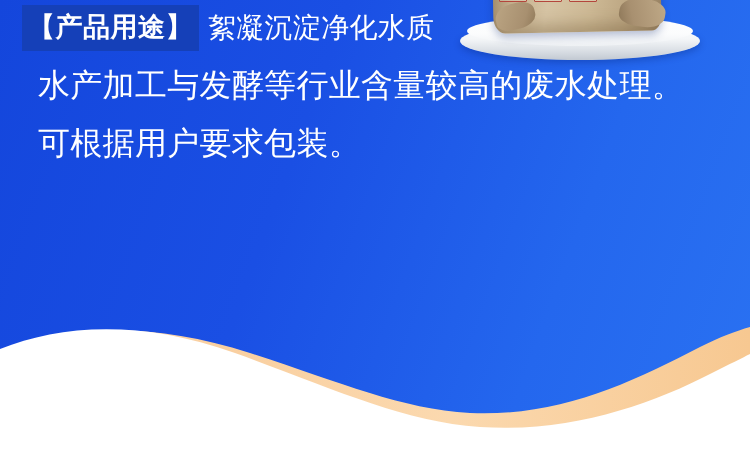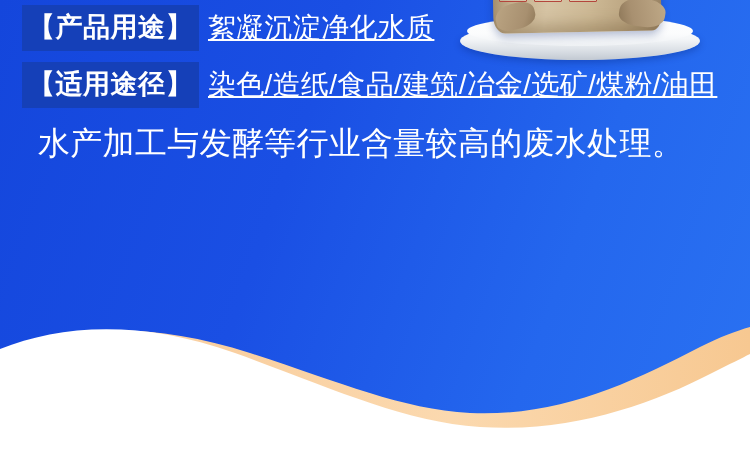--- a/index.html
+++ b/index.html
@@ -134,7 +134,6 @@
     font-size: 28px;
     line-height: 1;
     letter-spacing: 0.3px;
-    text-decoration: underline;
   }
   .cont {
     color: #ffffff;

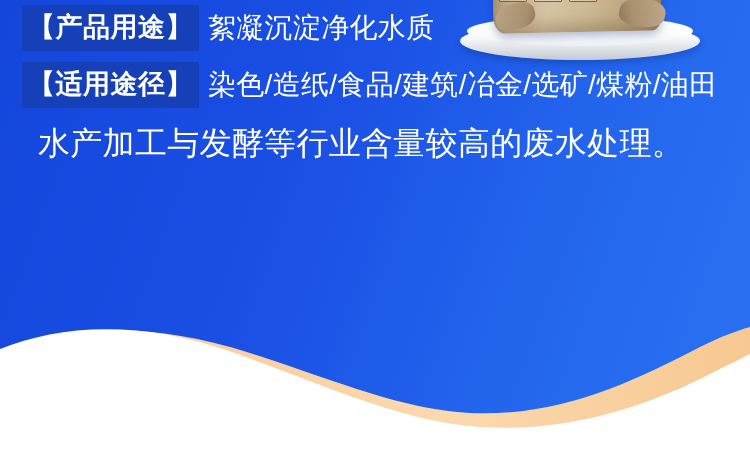--- a/index.html
+++ b/index.html
@@ -201,10 +201,6 @@
       <span class="body-text">絮凝沉淀净化水质</span>
     </div>
 
-    <div class="line">
-      <span class="tag">【适用途径】</span>
-      <span class="body-text">染色/造纸/食品/建筑/冶金/选矿/煤粉/油田</span>
-    </div>
 
     <div class="line">
       <span class="cont">水产加工与发酵等行业含量较高的废水处理。</span>

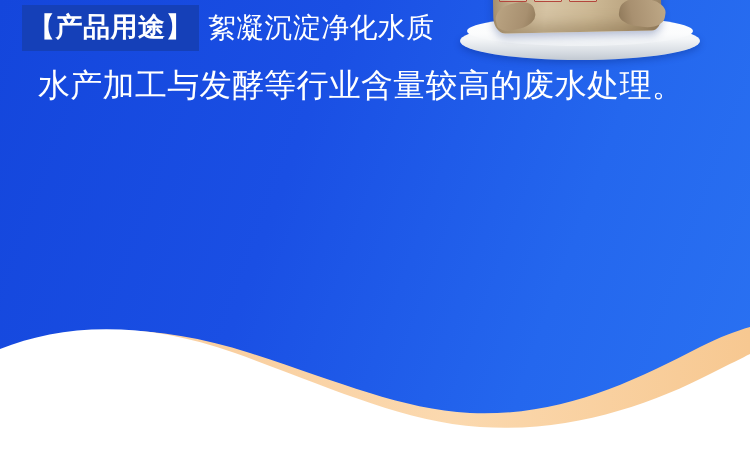--- a/index.html
+++ b/index.html
@@ -207,6 +207,9 @@
     </div>
 
 
+    <div class="line">
+      <span class="cont">可根据用户要求包装。</span>
+    </div>
 
   </div>
 

